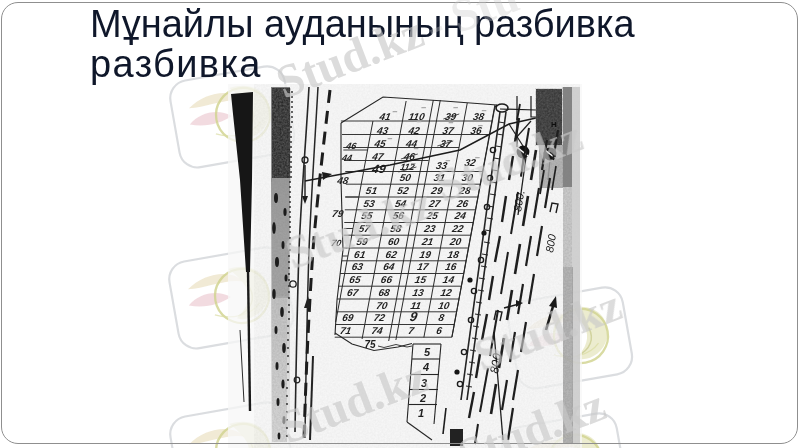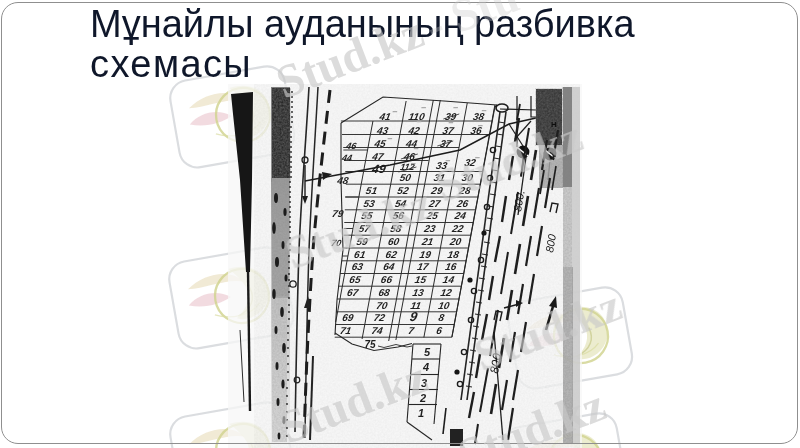--- a/index.html
+++ b/index.html
@@ -465,7 +465,7 @@
 
   <div id="slide"></div>
 
-  <div id="title">Мұнайлы ауданының разбивка<br><span style="letter-spacing:1.4px">схемасы</span></div>
+  <div id="title">Мұнайлы ауданының разбивка<br><span style="letter-spacing:1.4px">разбивка</span></div>
 
   <svg id="wmsvg" width="800" height="448" viewBox="0 0 800 448">
   <defs>

